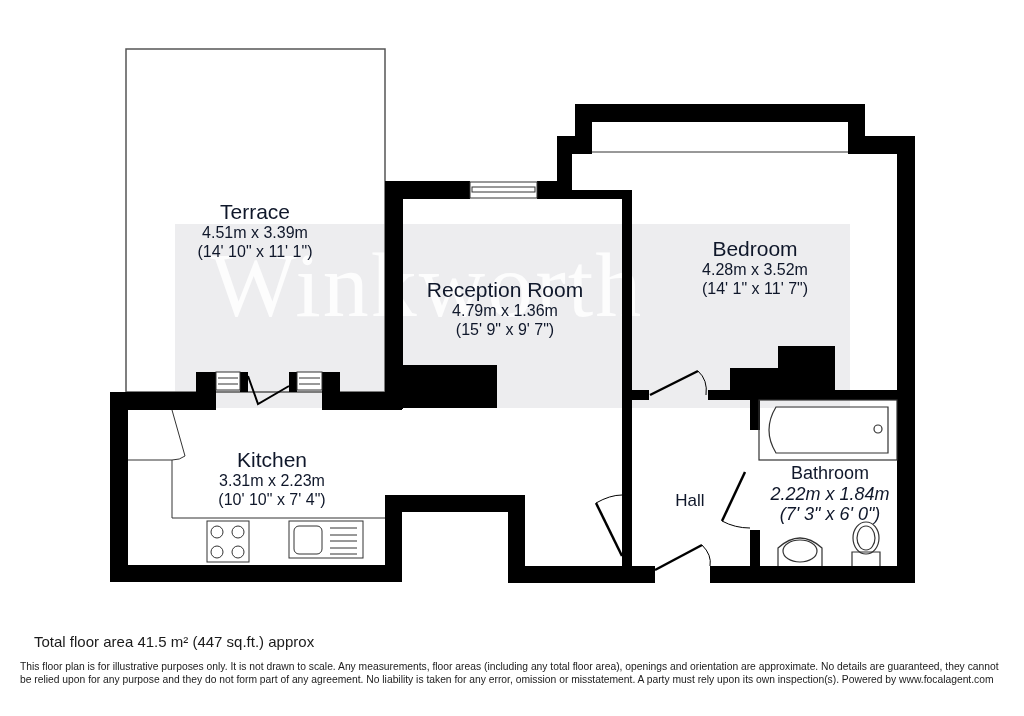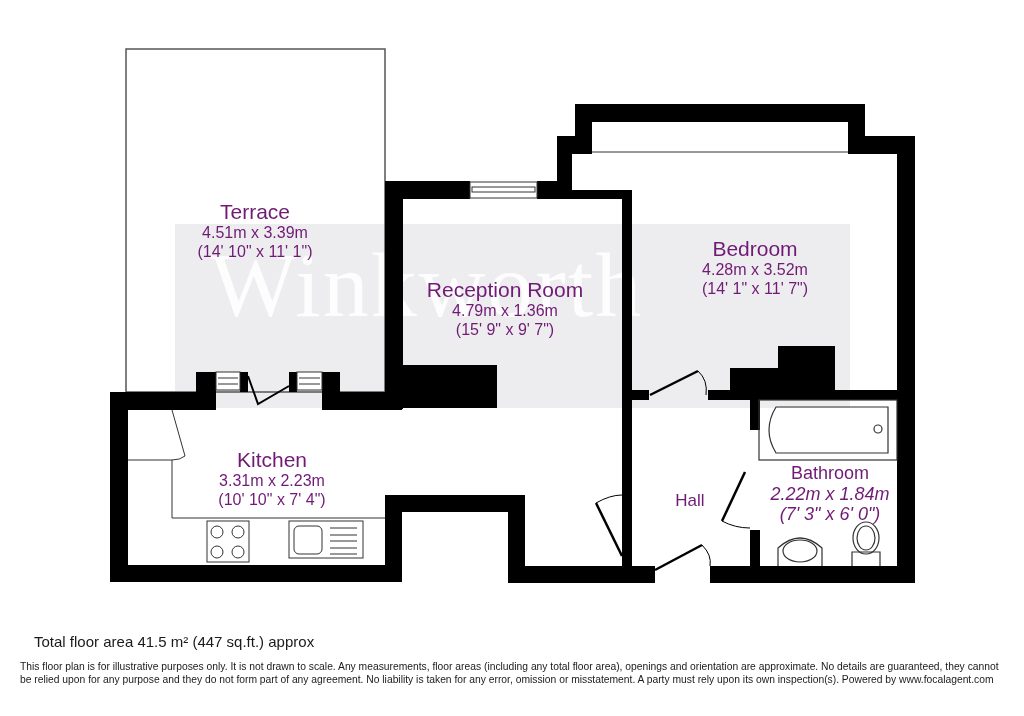--- a/index.html
+++ b/index.html
@@ -5,7 +5,7 @@
   html, body { margin:0; padding:0; background:#ffffff; }
   body { width:1024px; height:716px; position:relative; overflow:hidden; font-family:"Liberation Sans", sans-serif; color:#1a1a1a; }
   #plan { position:absolute; left:0; top:0; width:1024px; height:620px; }
-  .room-label { position:absolute; text-align:center; color:#701a75; line-height:1.15; }
+  .room-label { position:absolute; text-align:center; color:#0f172a; line-height:1.15; }
   .room-name { font-size:21px; display:block; }
   .room-dim { font-size:16px; display:block; }
   .small .room-name { font-size:18px; }

